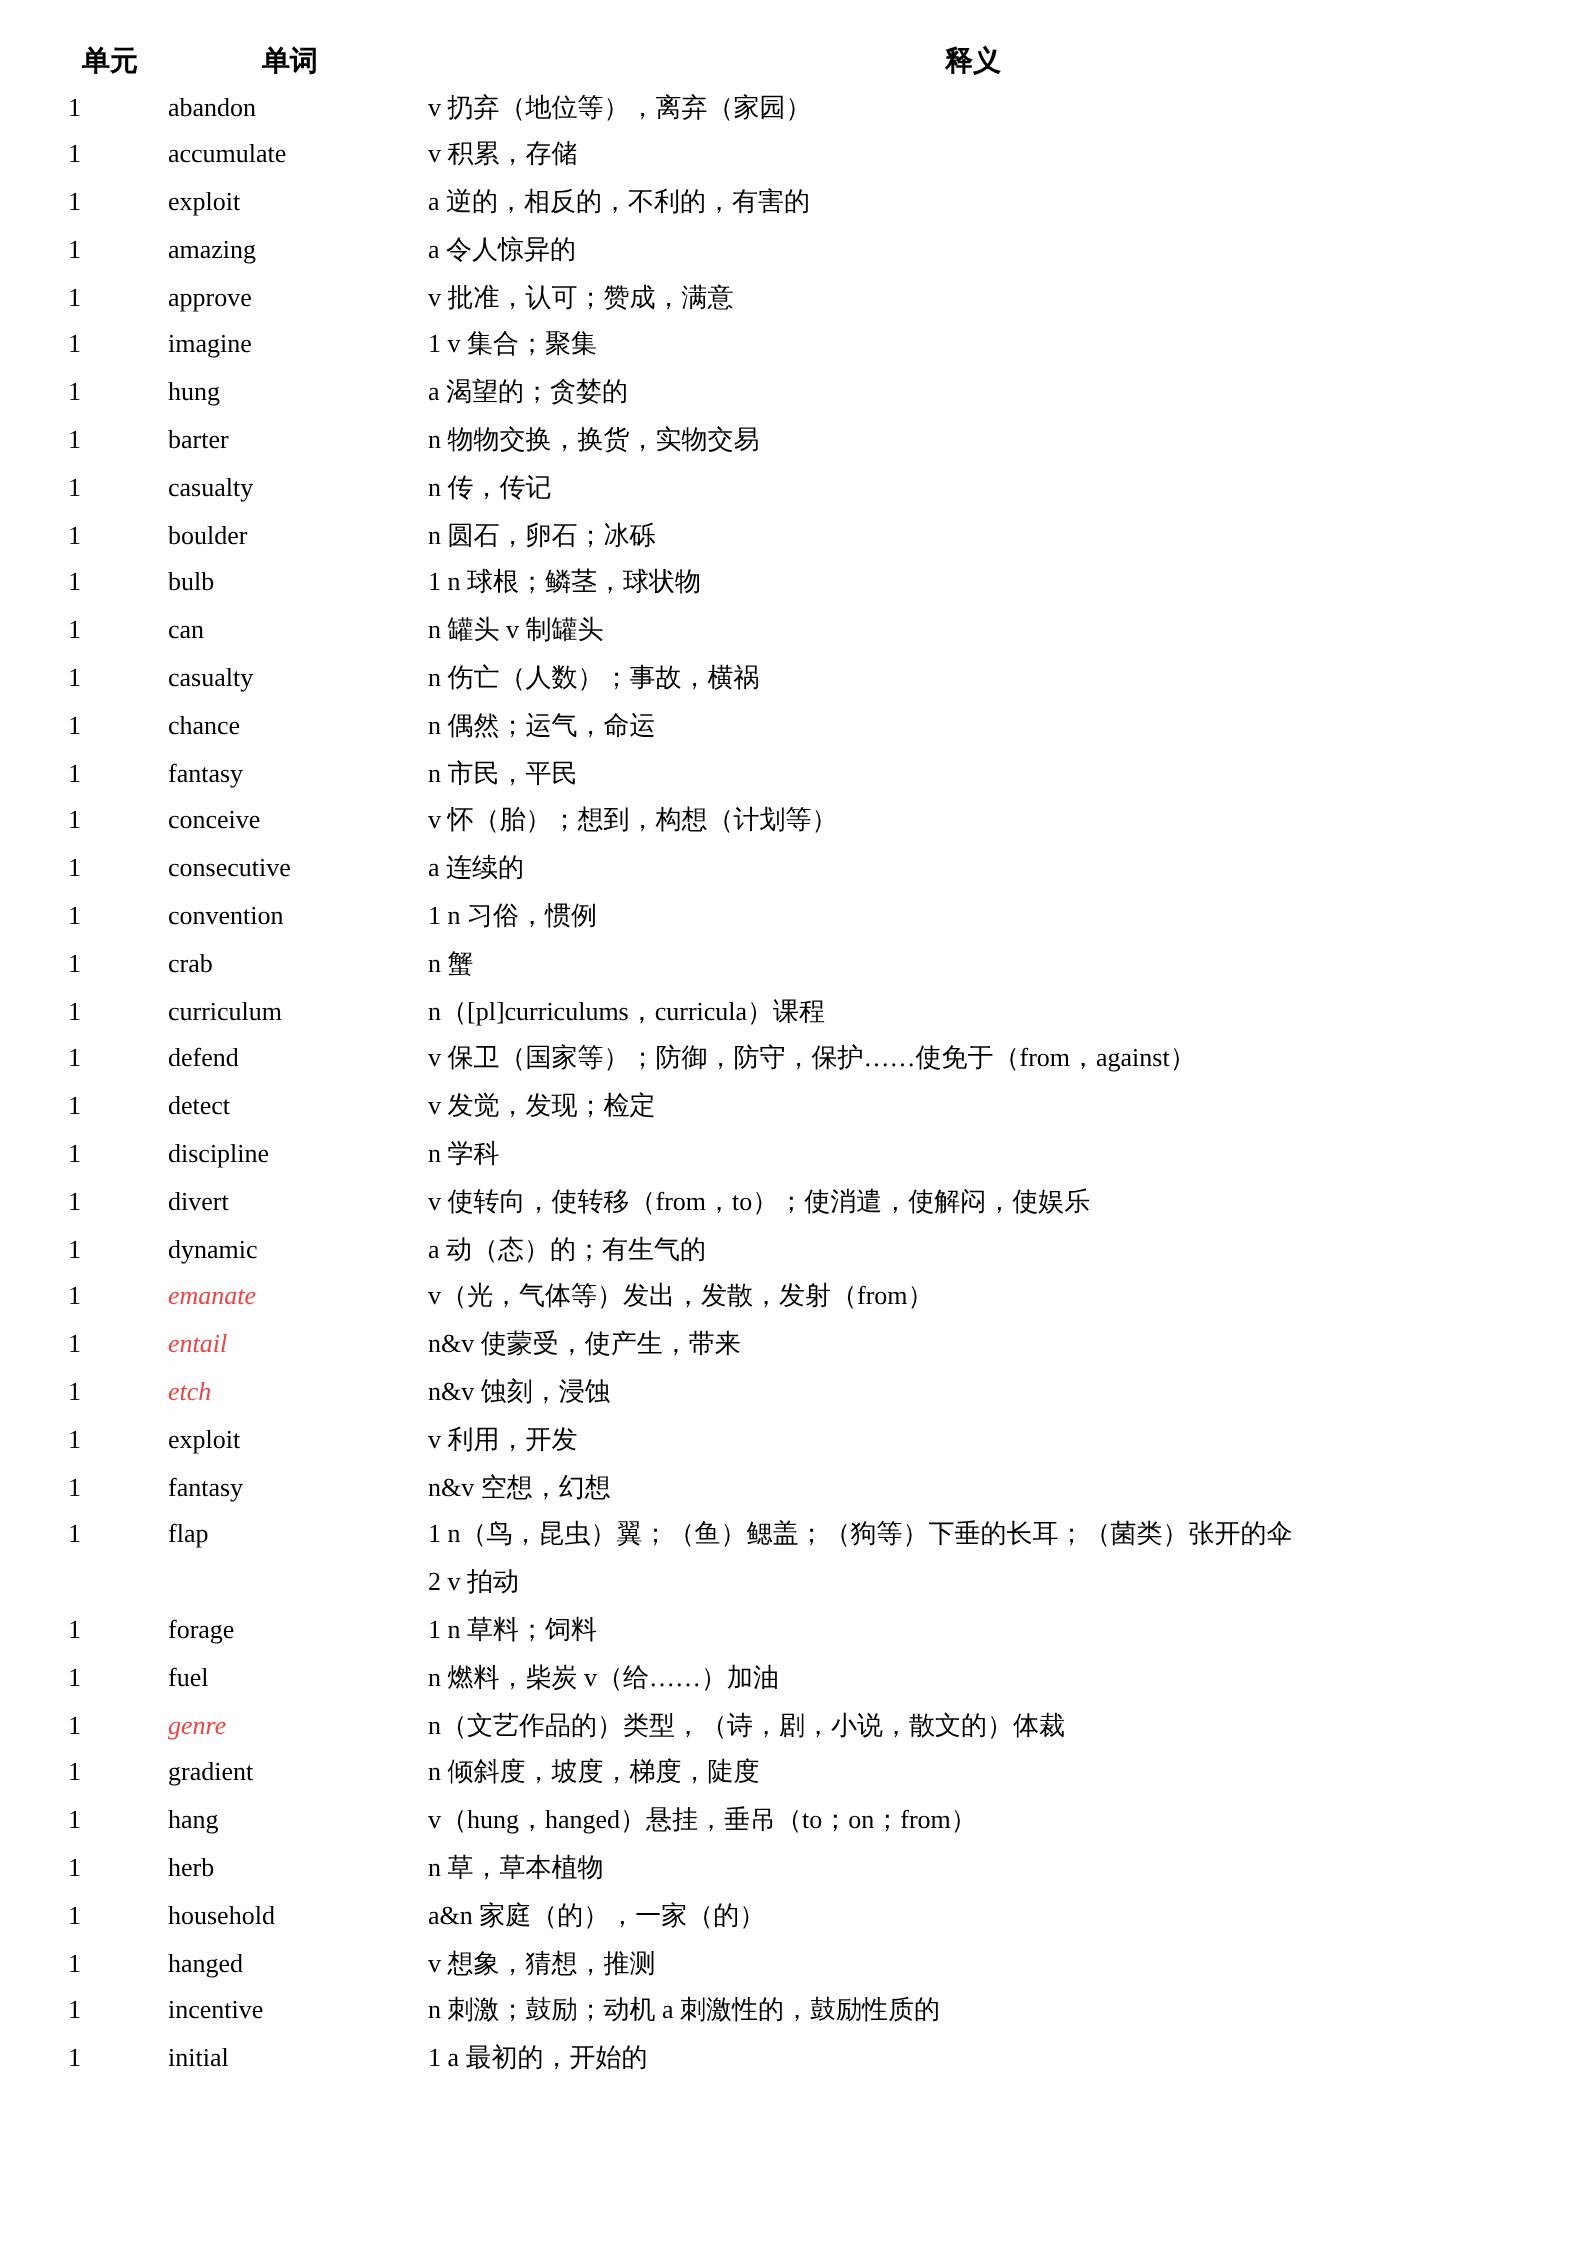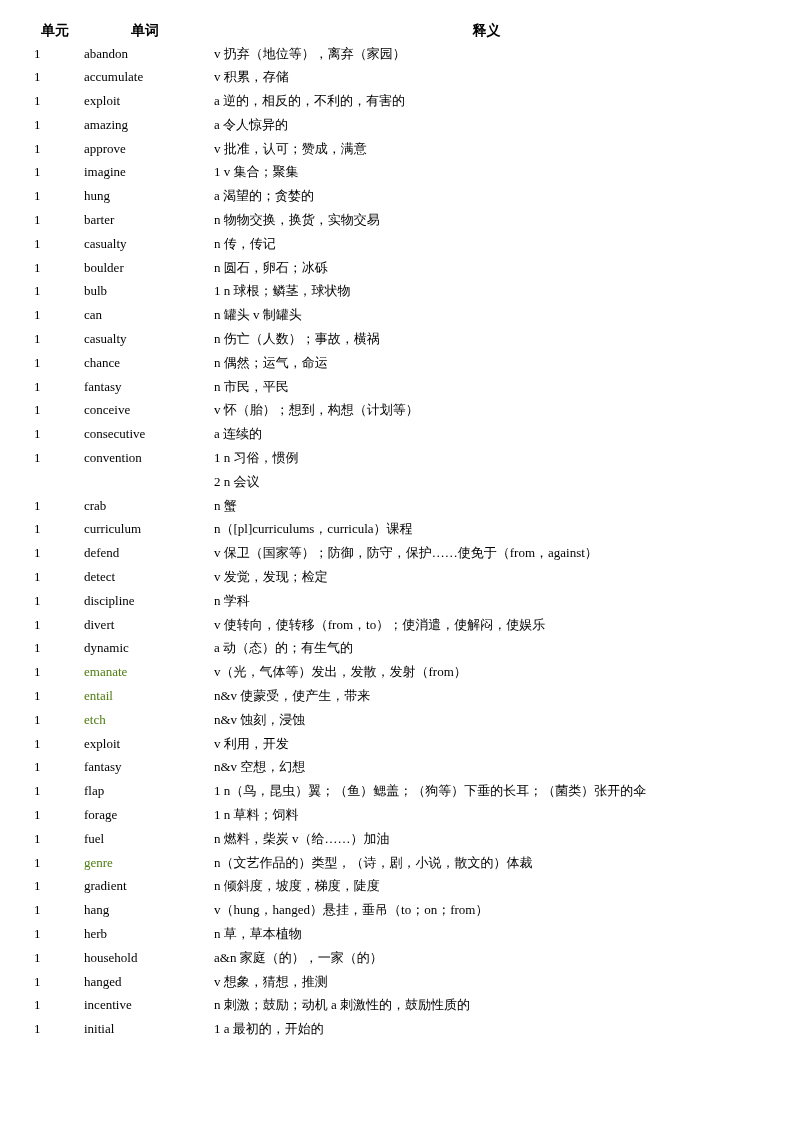--- a/index.html
+++ b/index.html
@@ -136,11 +136,6 @@
         <td class="col-def">1 n 习俗，惯例</td>
       </tr>
       <tr>
-        <td class="col-unit"></td>
-        <td class="col-word"></td>
-        <td class="col-def">2 n 会议</td>
-      </tr>
-      <tr>
         <td class="col-unit">1</td>
         <td class="col-word">crab</td>
         <td class="col-def">n 蟹</td>

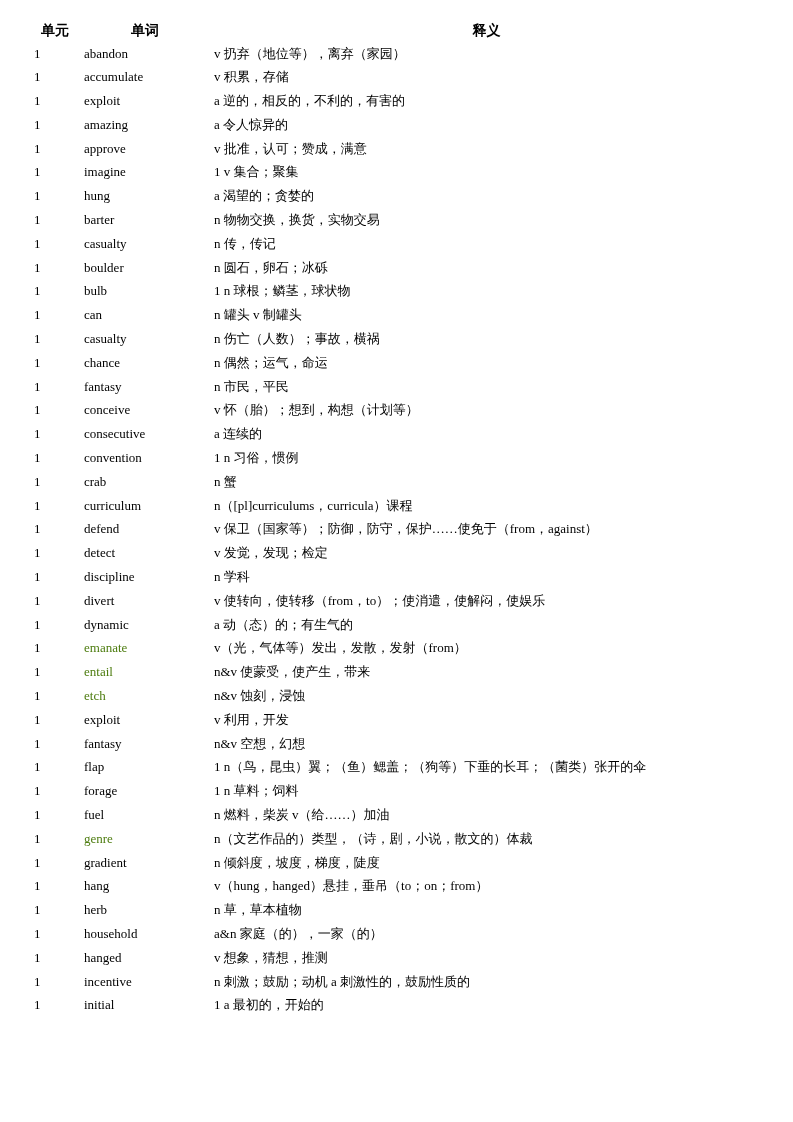--- a/index.html
+++ b/index.html
@@ -31,7 +31,7 @@
     .col-unit { width: 50px; }
     .col-word { width: 130px; }
     .col-def  { width: auto; }
-    .red { color: #4d7c0f; }
+    .red { color: #ef4444; font-style: italic; }
   </style>
 </head>
 <body>

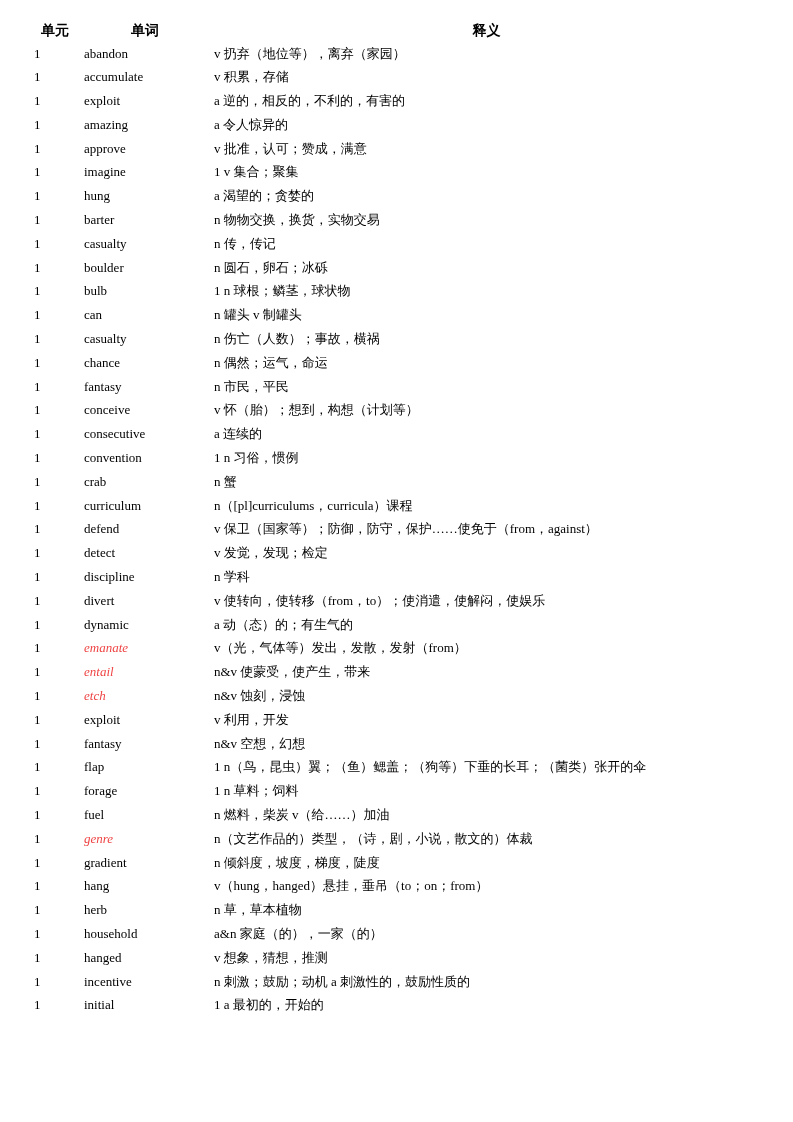--- a/index.html
+++ b/index.html
@@ -201,6 +201,11 @@
         <td class="col-def">1 n（鸟，昆虫）翼；（鱼）鳃盖；（狗等）下垂的长耳；（菌类）张开的伞</td>
       </tr>
       <tr>
+        <td class="col-unit"></td>
+        <td class="col-word"></td>
+        <td class="col-def">2 v 拍动</td>
+      </tr>
+      <tr>
         <td class="col-unit">1</td>
         <td class="col-word">forage</td>
         <td class="col-def">1 n 草料；饲料</td>

